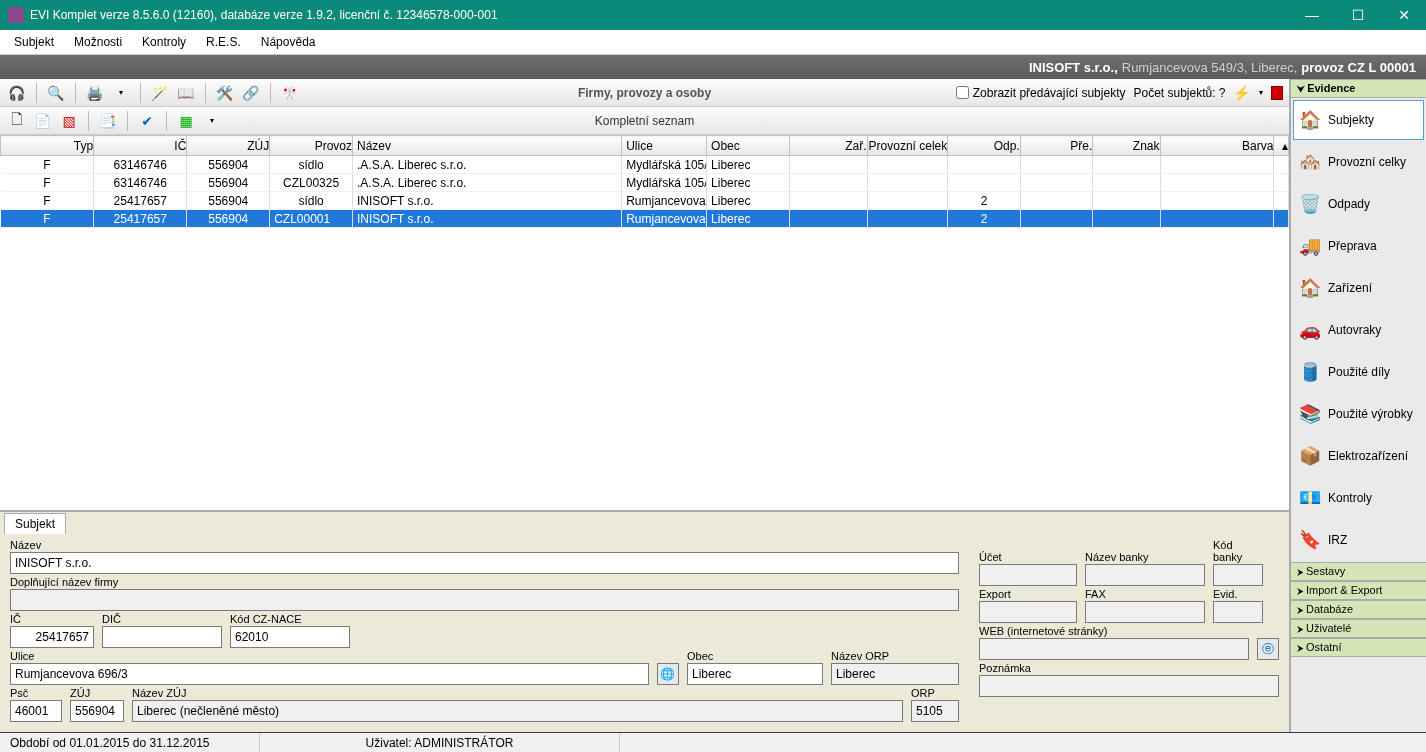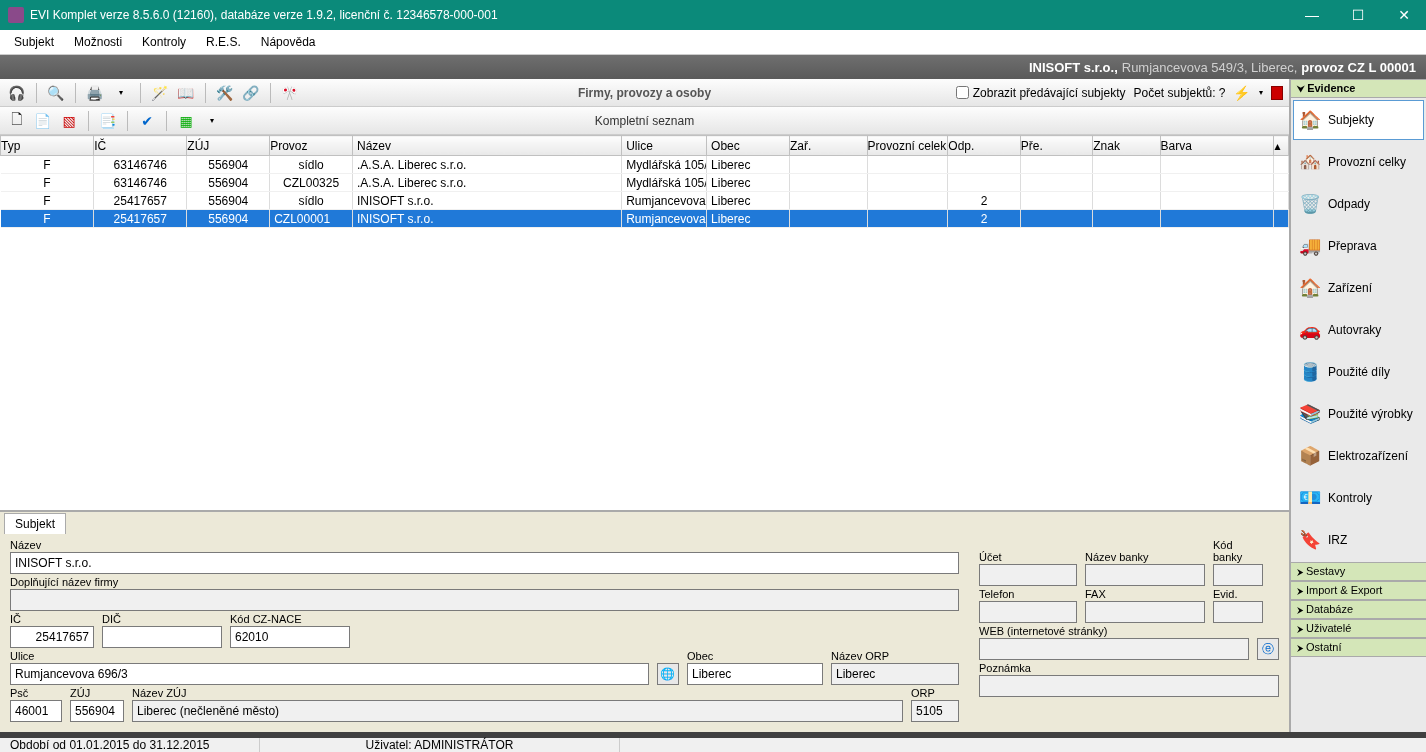--- a/index.html
+++ b/index.html
@@ -26,7 +26,7 @@
 .chk-wrap { display: flex; align-items: center; gap: 4px; }
 .grid { flex: 1; background: #fff; overflow: auto; border-bottom: 1px solid #aaa; }
 .grid table { width: 100%; border-collapse: collapse; table-layout: fixed; }
-.grid th { background: linear-gradient(to bottom, #fdfdfd, #e8e8e8); border: 1px solid #c0c0c0; height: 20px; font-weight: normal; font-size: 12px; text-align: left; }
+.grid th { background: linear-gradient(to bottom, #fdfdfd, #e8e8e8); border: 1px solid #c0c0c0; height: 20px; font-weight: normal; font-size: 12px; text-align: right; }
 .grid td { border-right: 1px solid #dcdcdc; border-bottom: 1px solid #f0f0f0; height: 18px; padding: 0 4px; font-size: 12px; white-space: nowrap; overflow: hidden; }
 .grid tr.selected td { background: #2079d8; color: #fff; }
 .detail-tab { background: #ece9d8; border-top: 1px solid #aaa; }

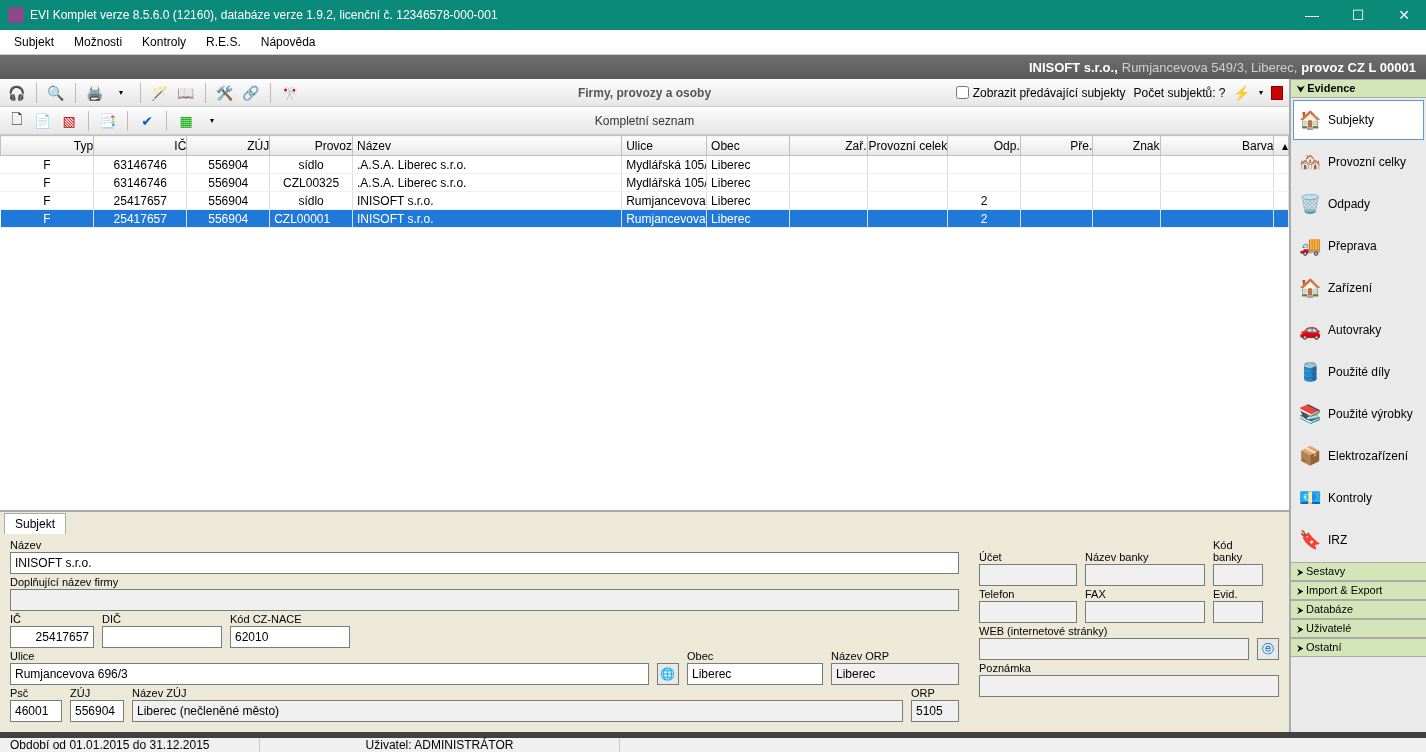--- a/index.html
+++ b/index.html
@@ -306,7 +306,7 @@
           </div>
           <div class="field-row">
             <div class="field" style="width:98px">
-                <label>Telefon</label>
+                <label>Export</label>
                 <input class="ro" style="">
               </div>
             <div class="field" style="width:120px">

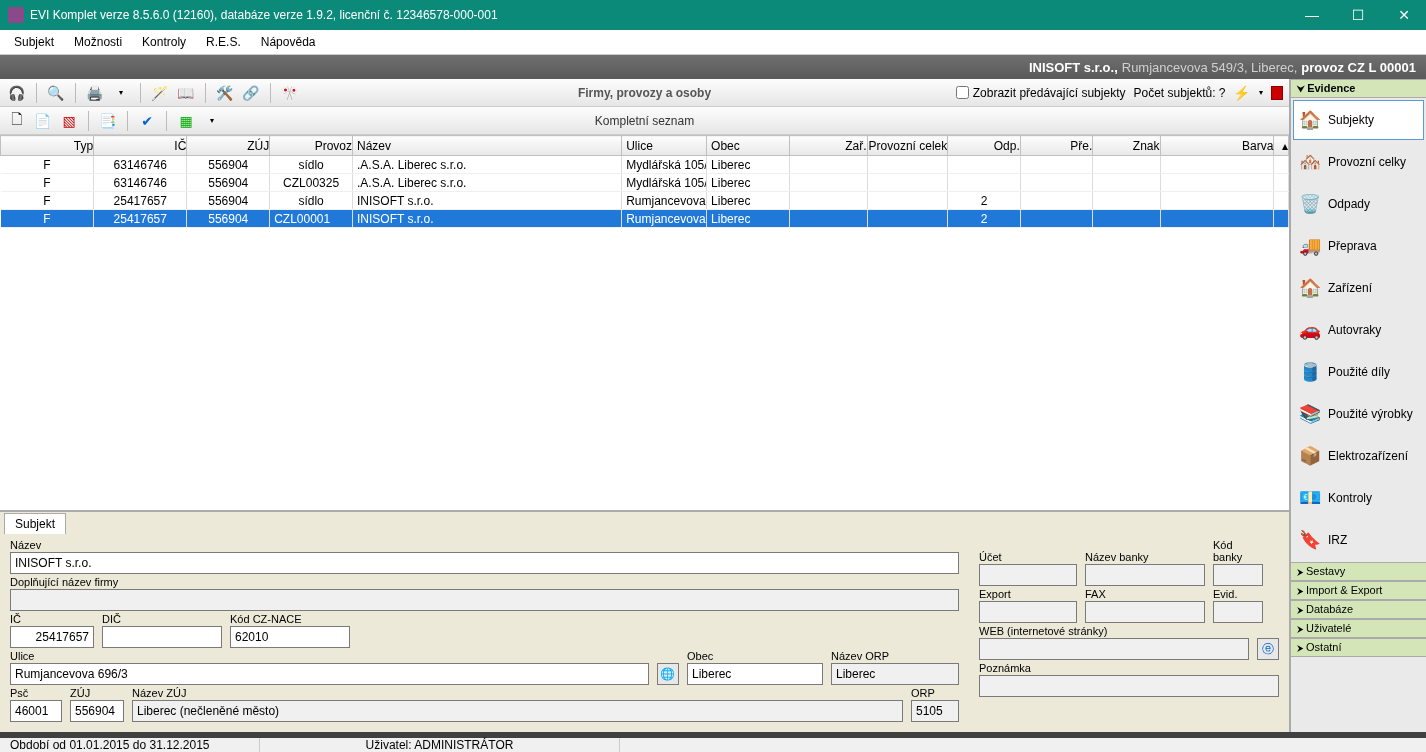--- a/index.html
+++ b/index.html
@@ -39,7 +39,7 @@
 .field input { height: 22px; border: 1px solid #7a7a7a; padding: 0 4px; font-size: 12px; background: #fff; }
 .field input.ro { background: #f0f0f0; }
 .icon-btn-sm { width: 22px; height: 22px; border: 1px solid #7a7a7a; background: #e8e8e8; display: flex; align-items: center; justify-content: center; cursor: pointer; font-size: 12px; }
-.statusbar { height: 20px; background: #f0f0f0; border-top: 6px solid #404040; display: flex; align-items: center; font-size: 12px; }
+.statusbar { height: 20px; background: #f0f0f0; border-top: 1px solid #404040; display: flex; align-items: center; font-size: 12px; }
 .statusbar .cell { padding: 0 10px; border-right: 1px solid #ccc; height: 100%; display: flex; align-items: center; }
 .rp-header { background: #d4e6b8; font-size: 11px; padding: 2px 6px; border-top: 1px solid #aaa; border-bottom: 1px solid #aaa; cursor: pointer; }
 .rp-header.active::before { content: "⮟ "; font-size: 9px; }

